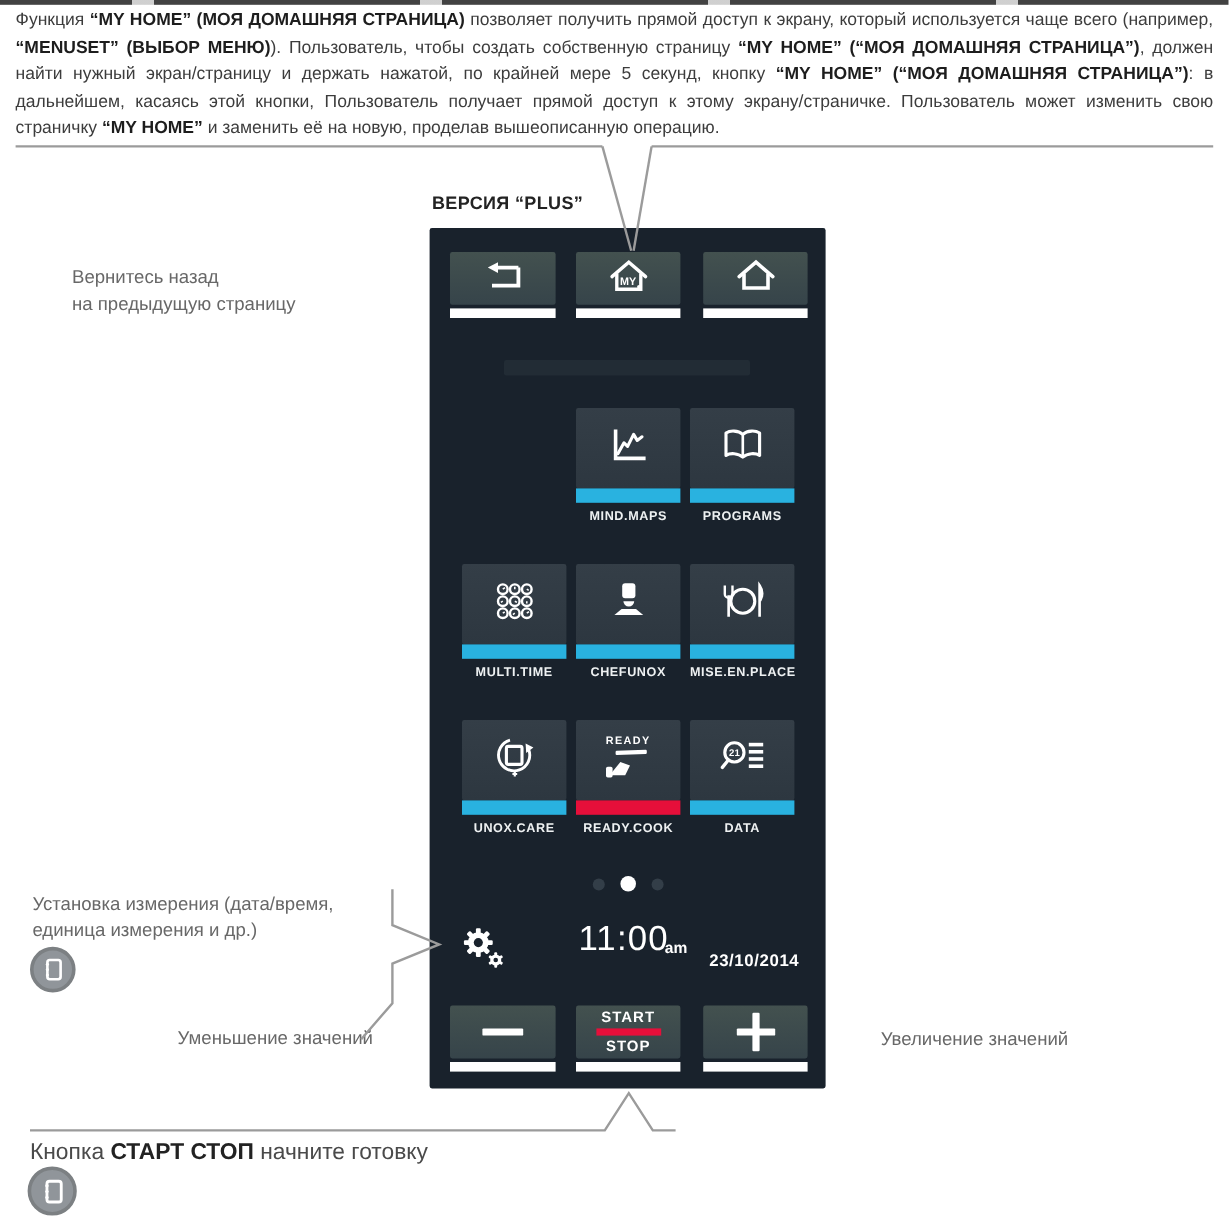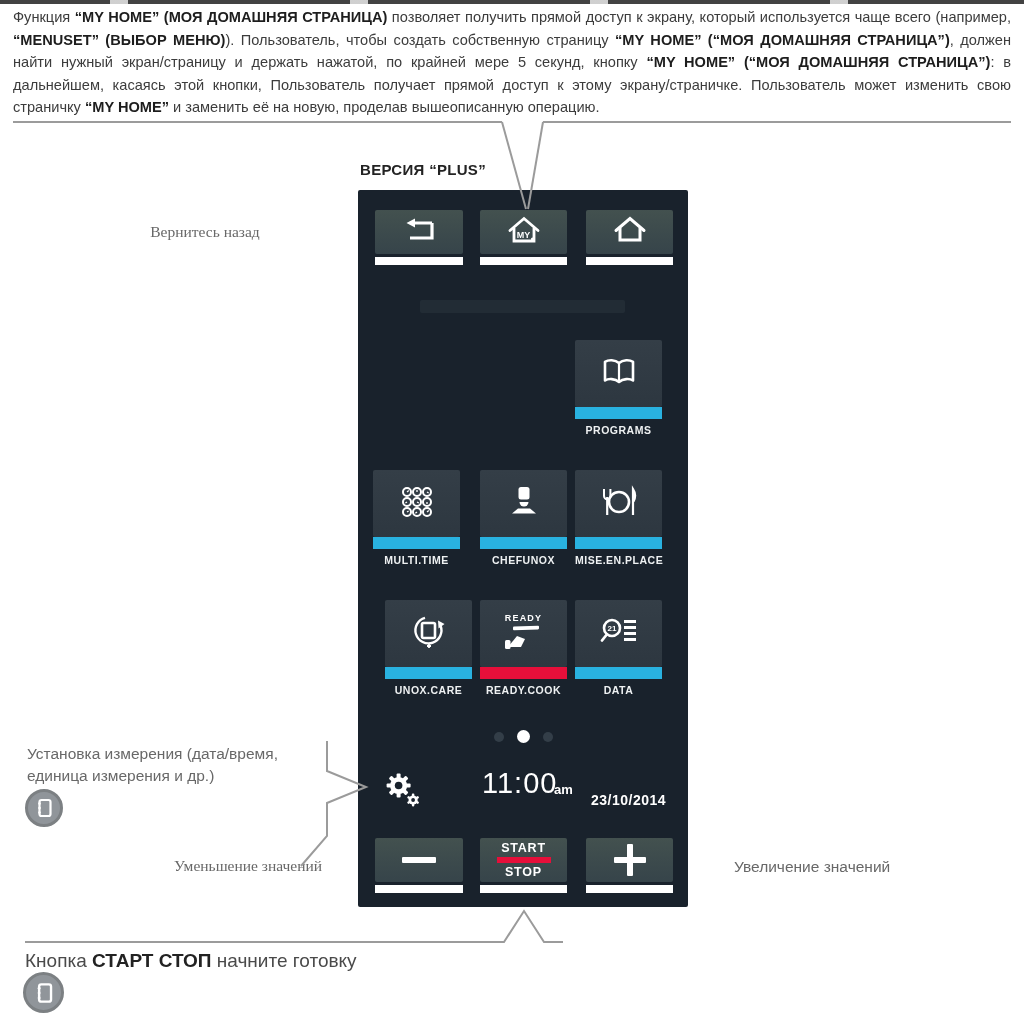--- a/index.html
+++ b/index.html
@@ -49,7 +49,7 @@
   .ss-bar{width:54px;height:6px;background:#e60f3a;margin:2.5px 0;}
   
   .note{position:absolute;font-size:15.5px;color:#686868;line-height:21.5px;}
-  .note.r{text-align:center;font-family:Liberation Serif, serif;}
+  .note.r{text-align:left;}
   .manual-icon{position:absolute;border-radius:50%;background:#90959a;border:3px solid #7c8083;
         display:flex;align-items:center;justify-content:center;box-sizing:border-box;}
   .caption{position:absolute;left:25px;top:950px;font-size:19px;color:#4a4a4a;}

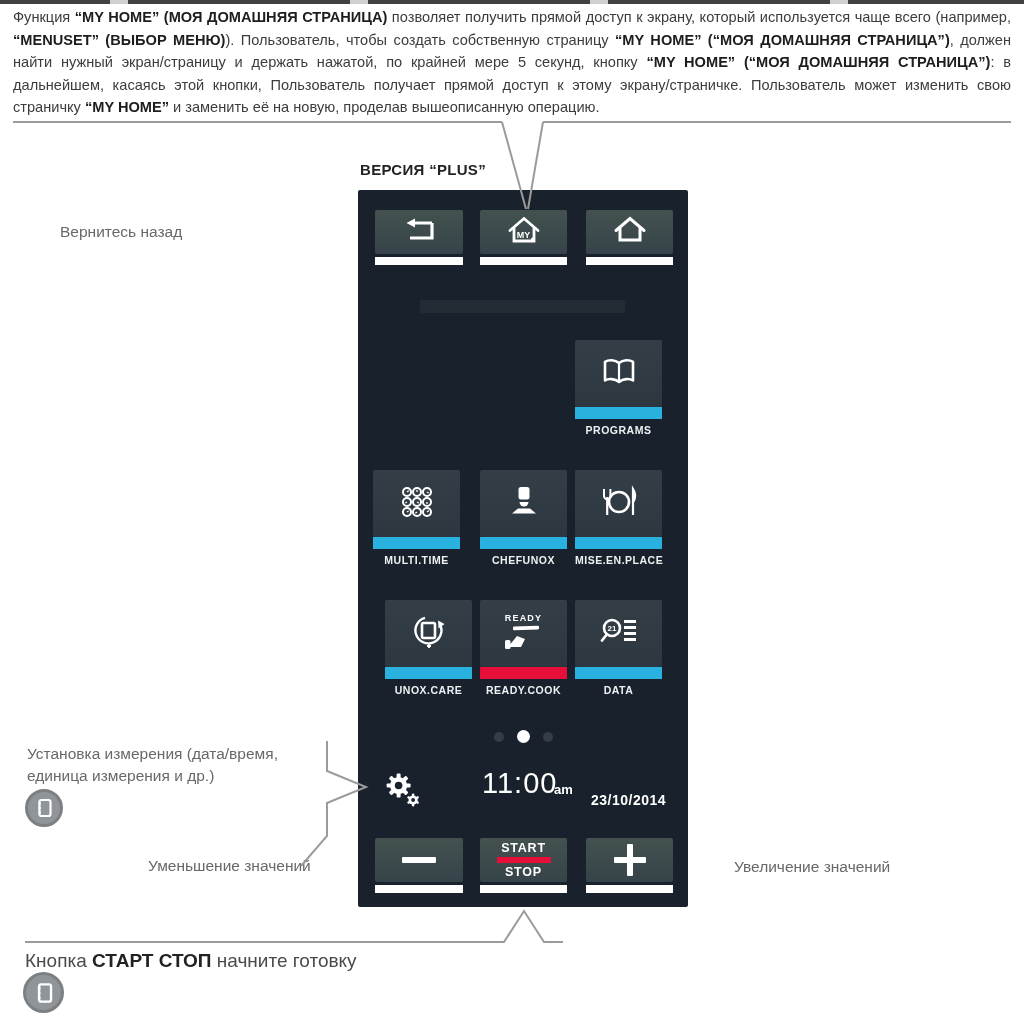--- a/index.html
+++ b/index.html
@@ -303,6 +303,7 @@
 
   <div class="note r" style="left:60px;top:221px;width:290px;">
     <div>Вернитесь назад</div>
+    <div>на предыдущую страницу</div>
   </div>
 
 

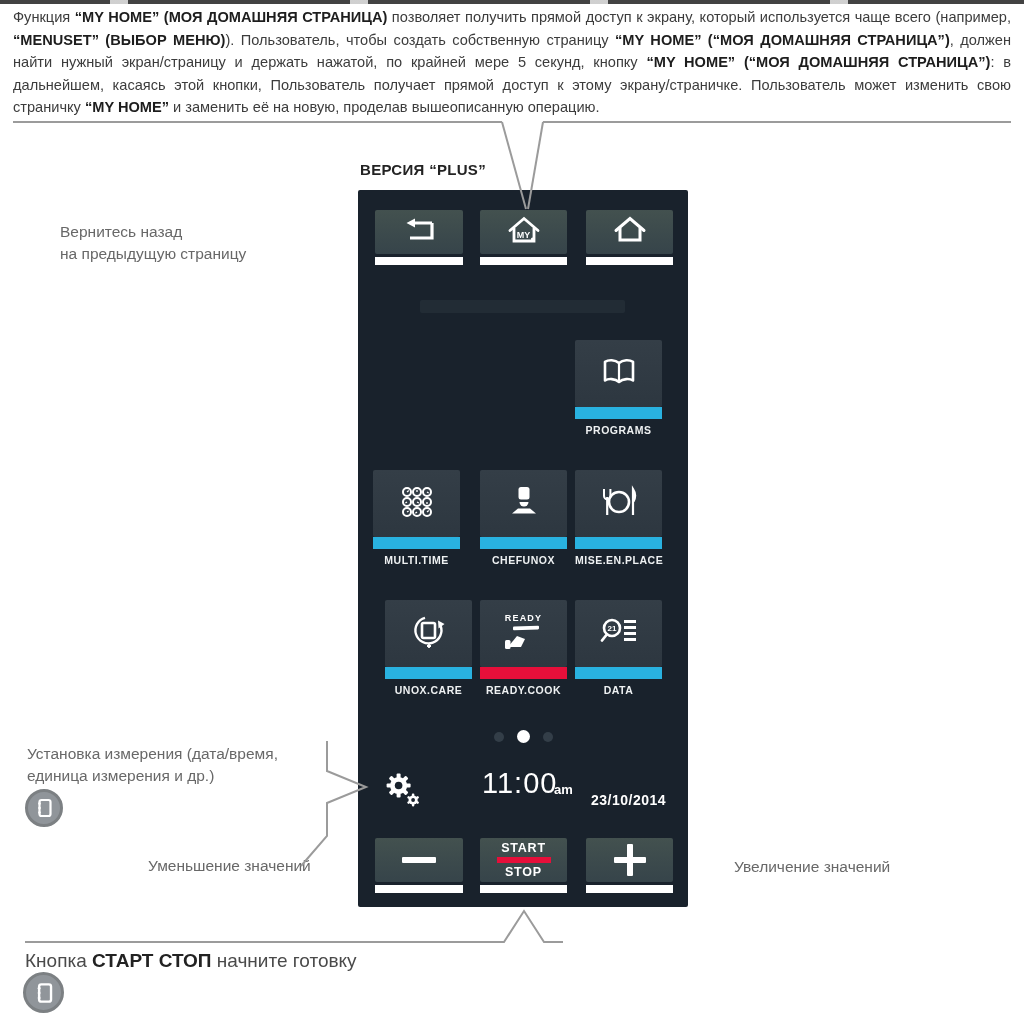--- a/index.html
+++ b/index.html
@@ -104,6 +104,18 @@
     <div class="ghost-text"></div>
 
 
+    <div class="tile" style="left:122px;top:150px;">
+      <div class="tile-btn">
+        <span>
+          <svg width="38" height="34" viewBox="0 0 38 34">
+            <path d="M8 4 V28 H33" fill="none" stroke="#fff" stroke-width="3"></path>
+            <polyline points="10,24 15,15 18,18 23,8 26,13 30,10" fill="none" stroke="#fff" stroke-width="2.6" stroke-linejoin="round" stroke-linecap="round"></polyline>
+          </svg>
+        </span>
+      </div>
+      <div class="tile-bar" style="background: rgb(41, 178, 224);"></div>
+      <div class="tile-label">MIND.MAPS</div>
+    </div>
 
     <div class="tile" style="left:217px;top:150px;">
       <div class="tile-btn">

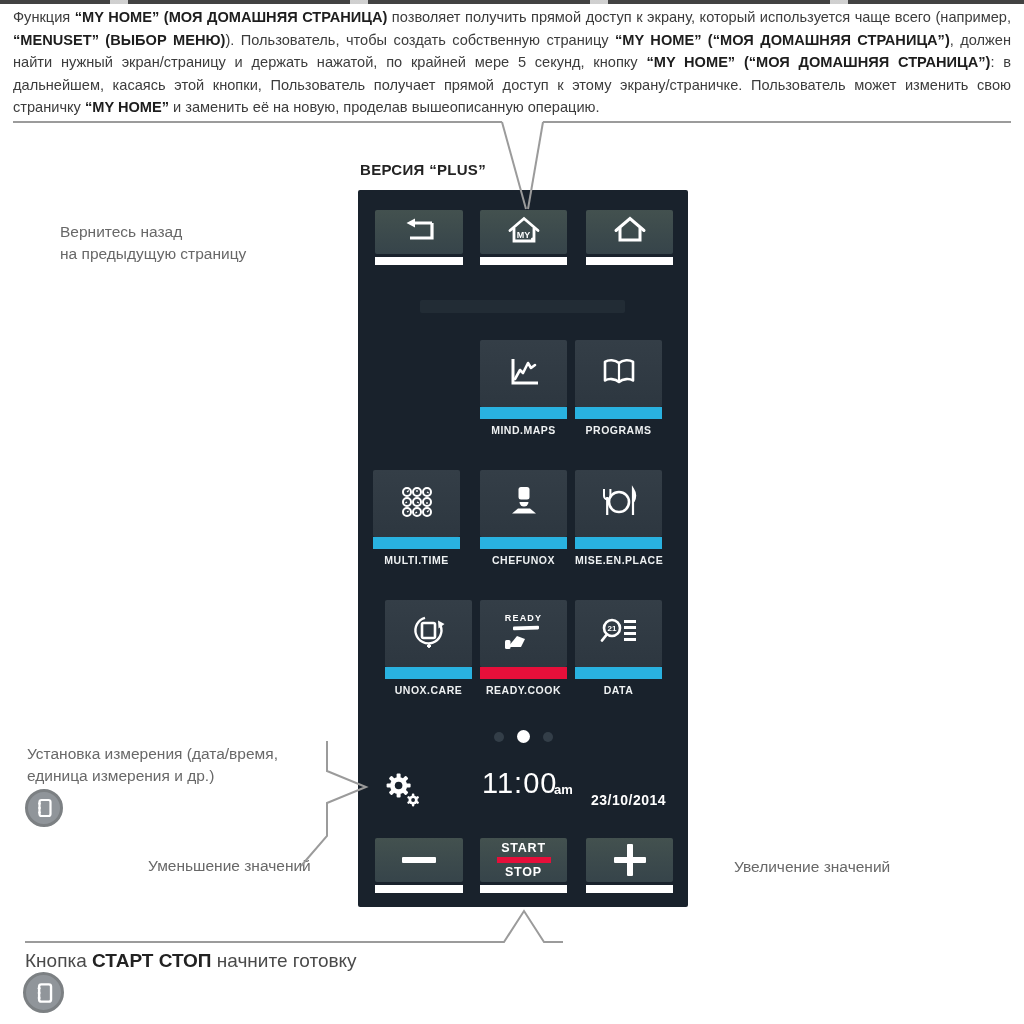--- a/index.html
+++ b/index.html
@@ -130,7 +130,7 @@
       <div class="tile-label">PROGRAMS</div>
     </div>
 
-    <div class="tile" style="left:15px;top:280px;">
+    <div class="tile" style="left:27px;top:280px;">
       <div class="tile-btn">
         <span>
           <svg width="36" height="36" viewBox="0 0 36 36">

